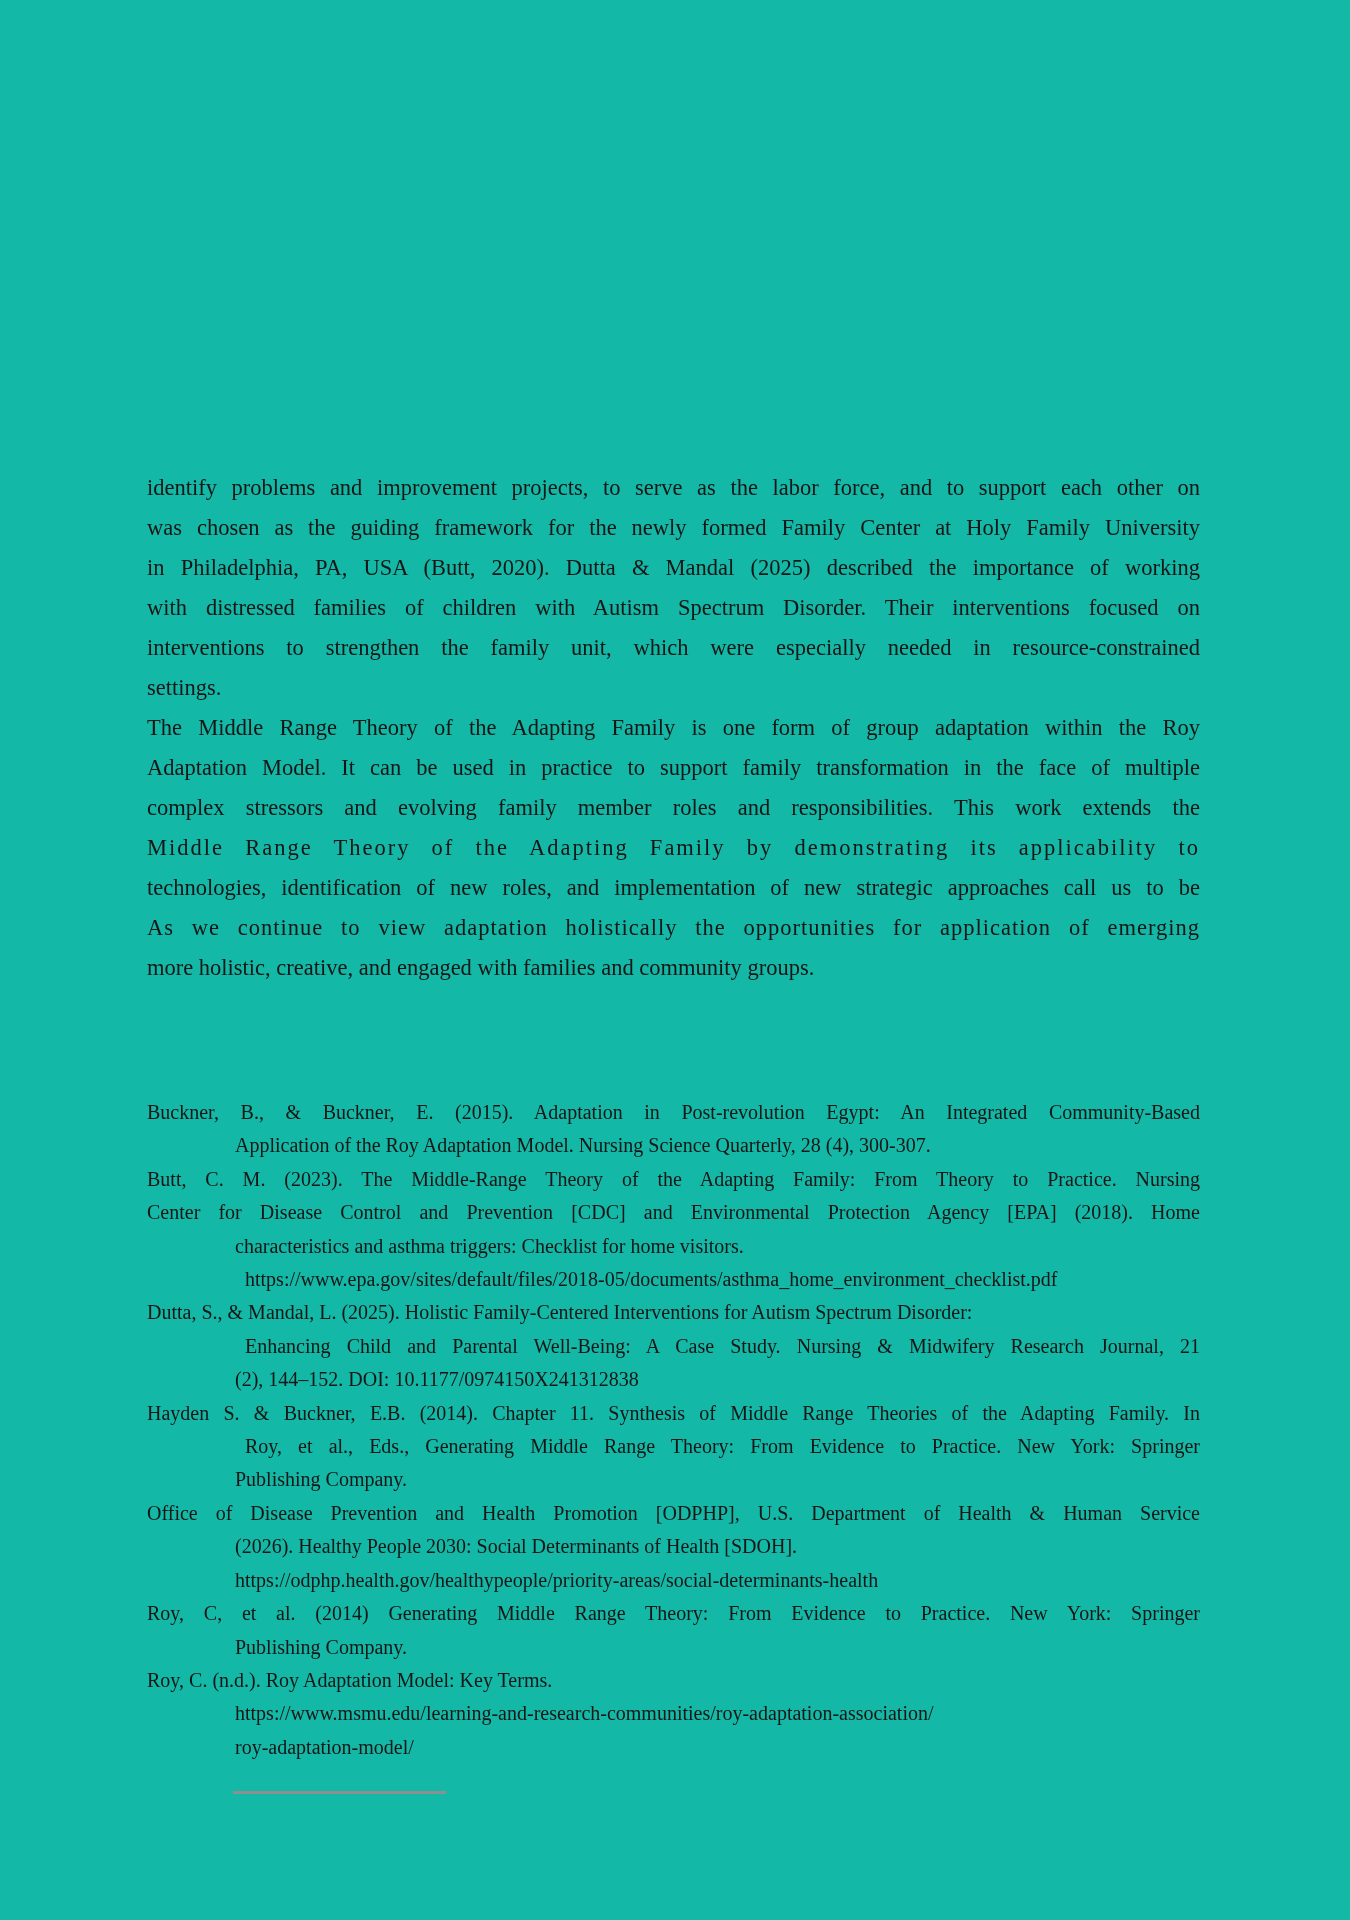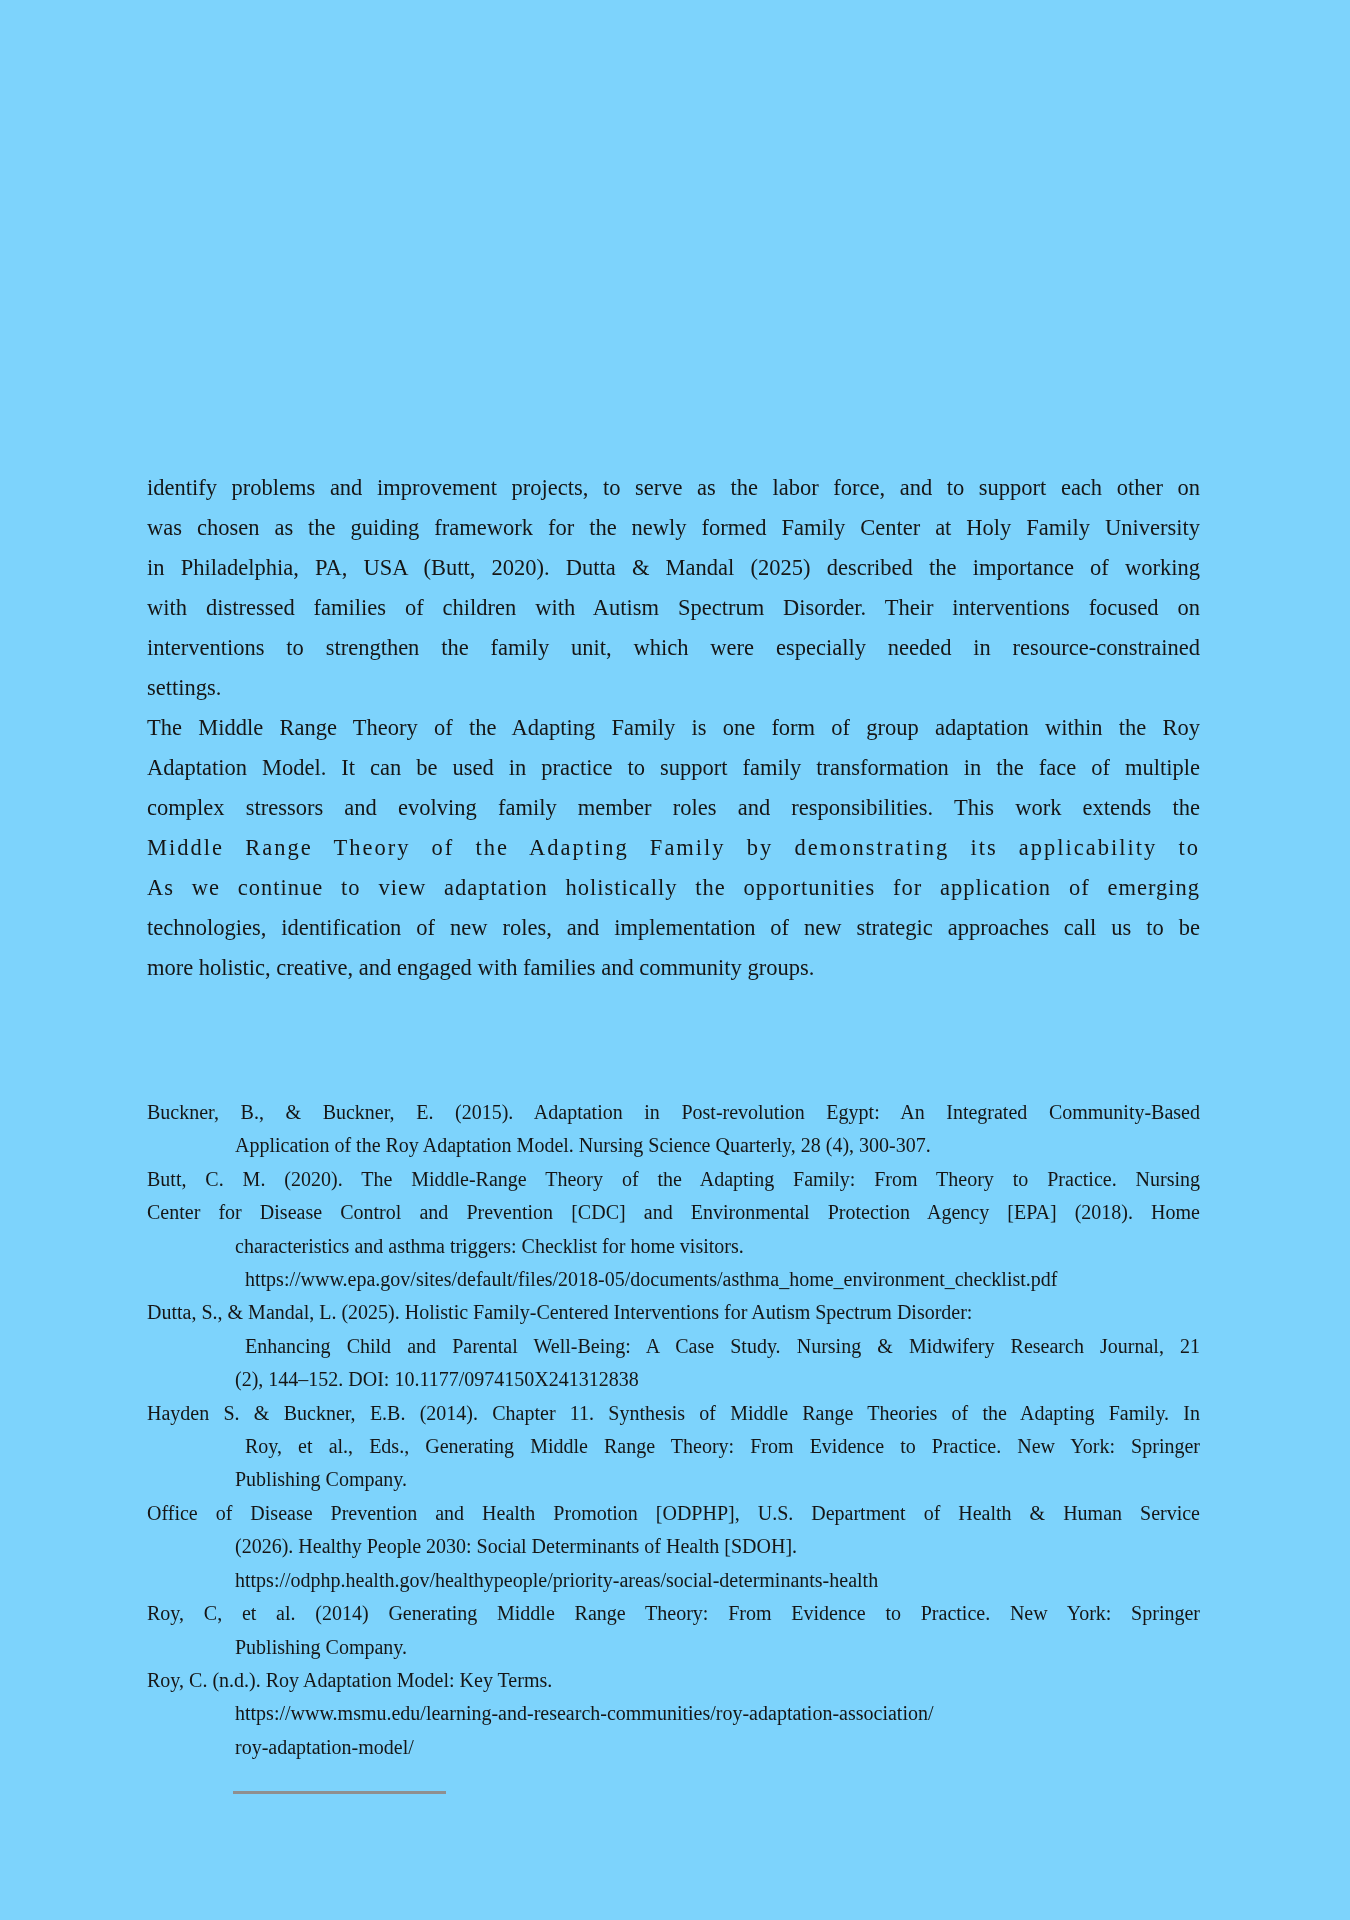--- a/index.html
+++ b/index.html
@@ -14,7 +14,7 @@
   .page {
     position: absolute; left: 0; top: 0;
     width: 1350px; height: 1920px;
-    background: #7dd3fc;
+    background: #14b8a6;
   }
   .textblock {
     position: absolute;

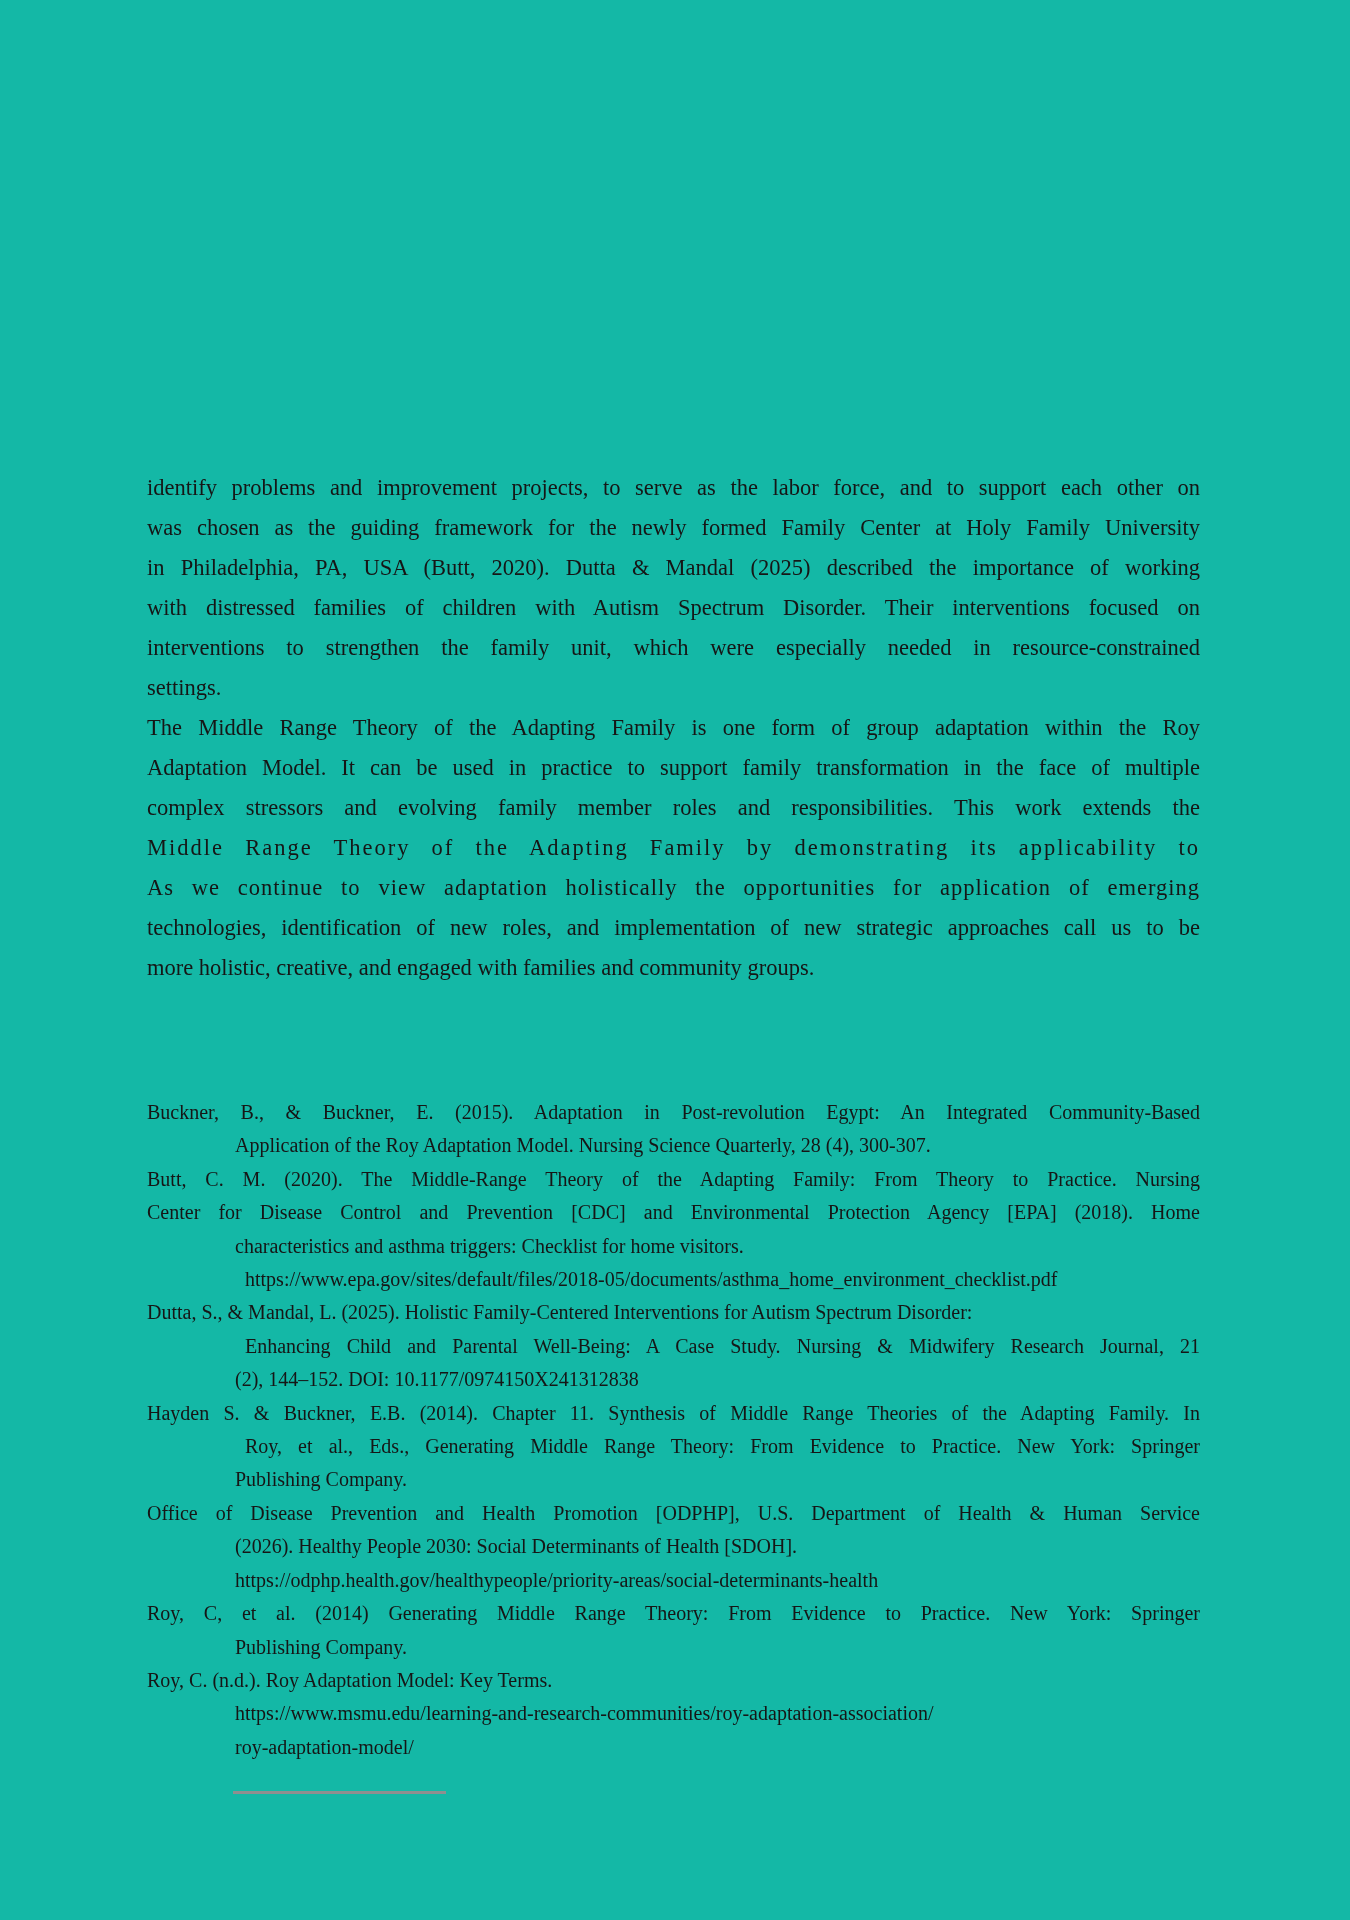--- a/index.html
+++ b/index.html
@@ -66,8 +66,8 @@
       <div class="line ind0 just">Adaptation Model. It can be used in practice to support family transformation in the face of multiple</div>
       <div class="line ind0 just">complex stressors and evolving family member roles and responsibilities. This work extends the</div>
       <div class="line ind0 just" style="letter-spacing: 2px;">Middle Range Theory of the Adapting Family by demonstrating its applicability to</div>
+      <div class="line ind0 just">technologies, identification of new roles, and implementation of new strategic approaches call us to be</div>
       <div class="line ind0 just" style="letter-spacing: 1px;">As we continue to view adaptation holistically the opportunities for application of emerging</div>
-      <div class="line ind0 just">technologies, identification of new roles, and implementation of new strategic approaches call us to be</div>
       <div class="line ind0">more holistic, creative, and engaged with families and community groups.</div>
     </div>
 

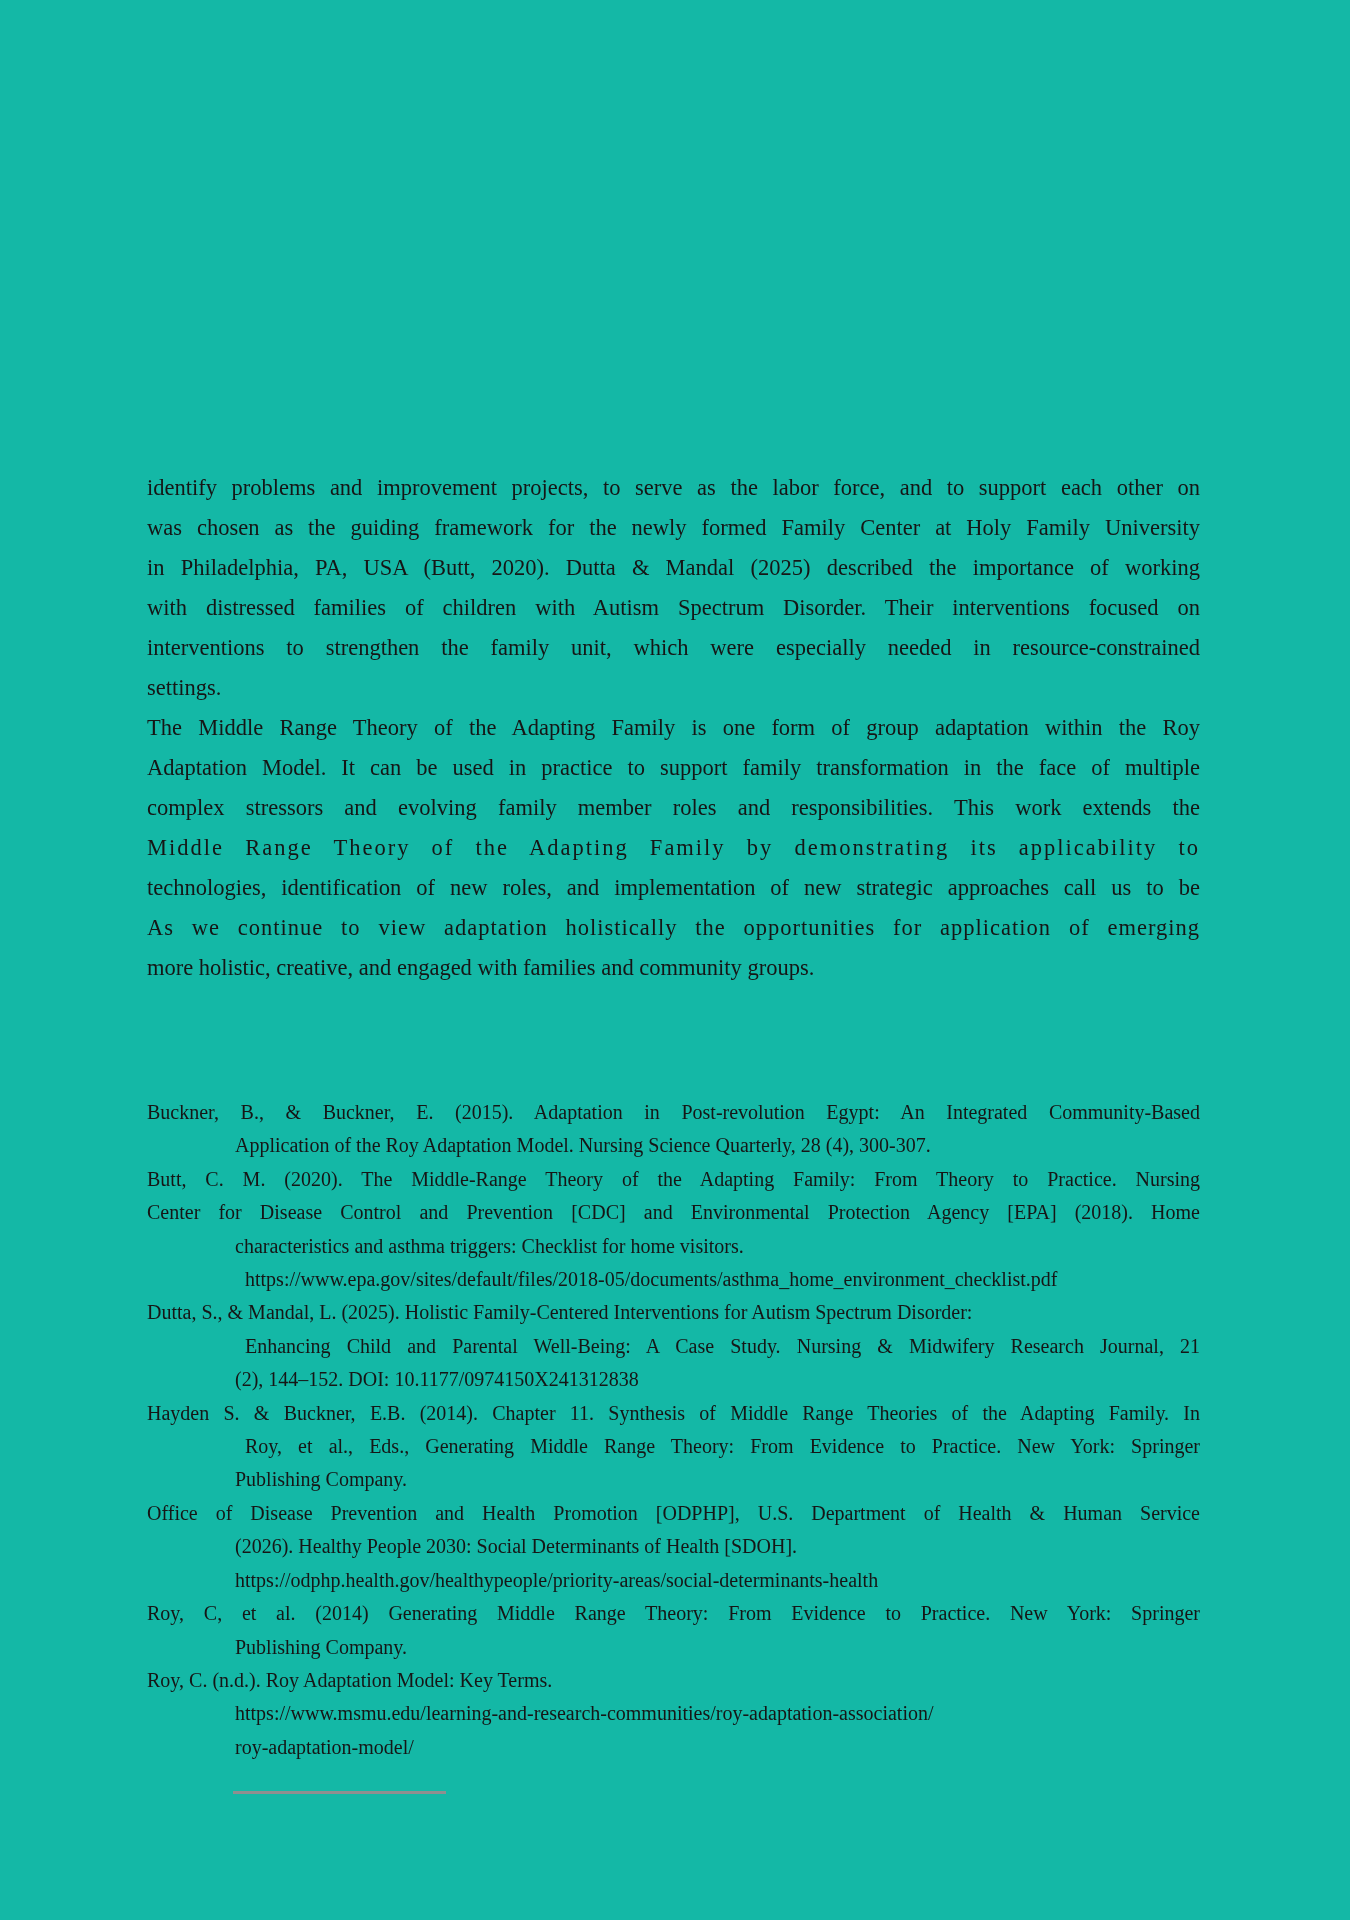--- a/index.html
+++ b/index.html
@@ -74,7 +74,7 @@
   <div id="reference-list" class="textblock">
       <div class="line ind0 just">Buckner, B., &amp; Buckner, E. (2015). Adaptation in Post-revolution Egypt: An Integrated Community-Based</div>
       <div class="line ind1">Application of the Roy Adaptation Model. Nursing Science Quarterly, 28 (4), 300-307.</div>
-      <div class="line ind0 just">Butt, C. M. (2020). The Middle-Range Theory of the Adapting Family: From Theory to Practice. Nursing</div>
+      <div class="line ind0 just">Butt, C. M. (2023). The Middle-Range Theory of the Adapting Family: From Theory to Practice. Nursing</div>
       <div class="line ind0 just">Center for Disease Control and Prevention [CDC] and Environmental Protection Agency [EPA] (2018). Home</div>
       <div class="line ind1">characteristics and asthma triggers: Checklist for home visitors.</div>
       <div class="line ind2">https://www.epa.gov/sites/default/files/2018-05/documents/asthma_home_environment_checklist.pdf</div>

